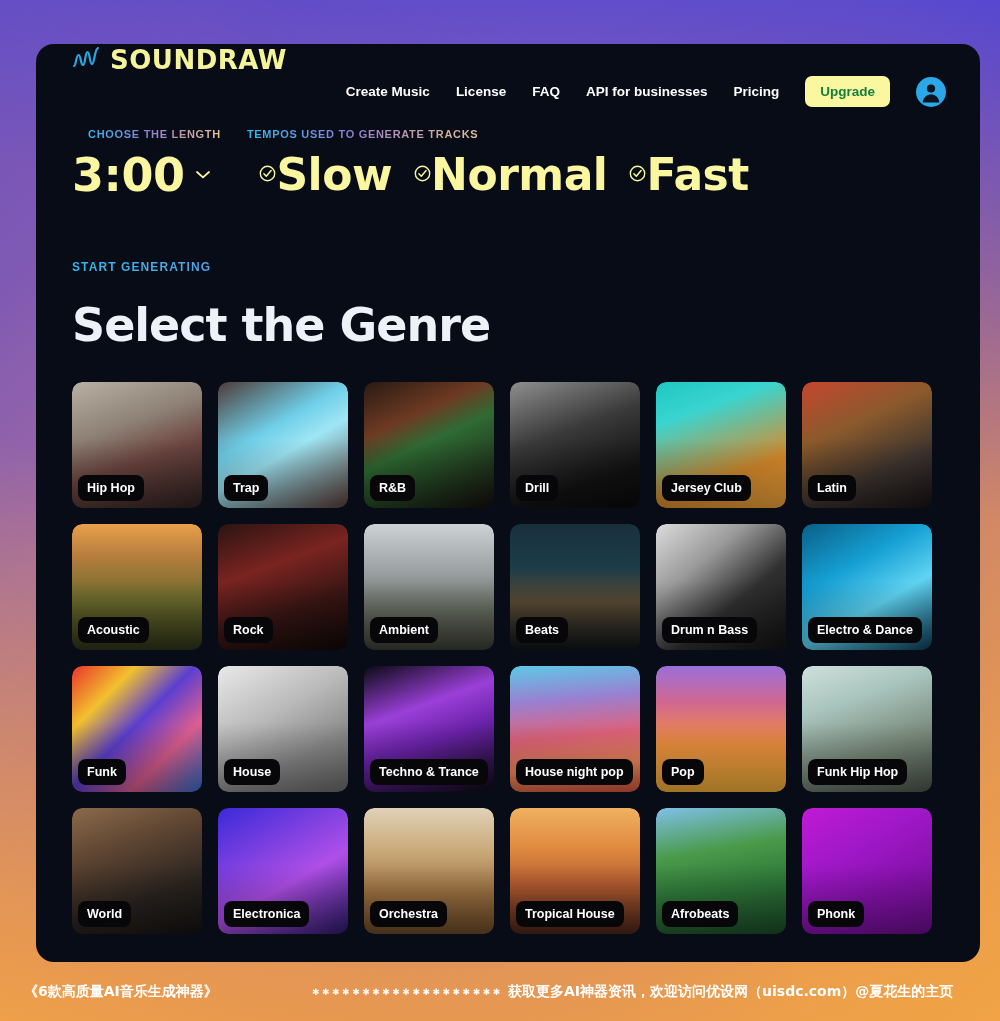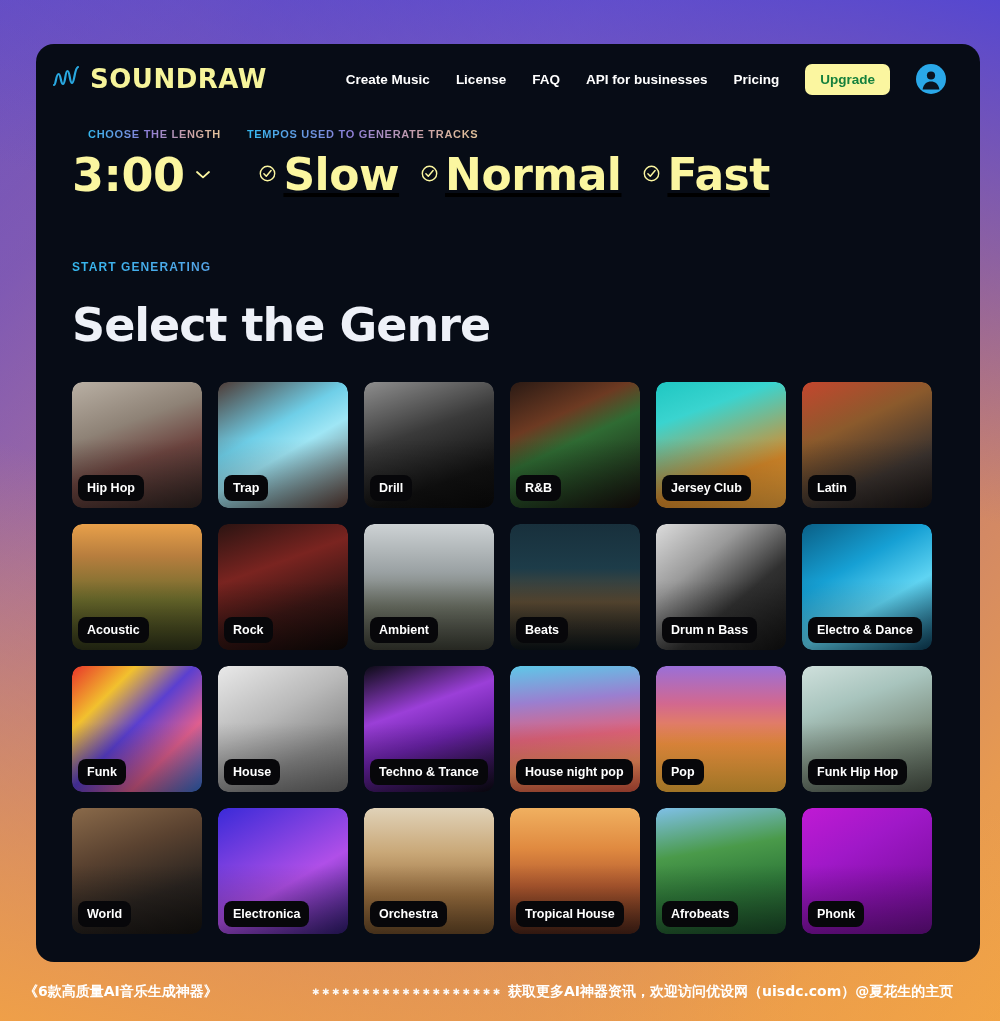--- a/index.html
+++ b/index.html
@@ -55,8 +55,9 @@
   .header {
     height: 70px;
     display: flex;
-    align-items: center;
-    padding: 0 34px 0 16px;
+    align-items: flex-start;
+    padding: 0 34px 0 36px;
+    flex-direction: column;
   }
 
   .logo {

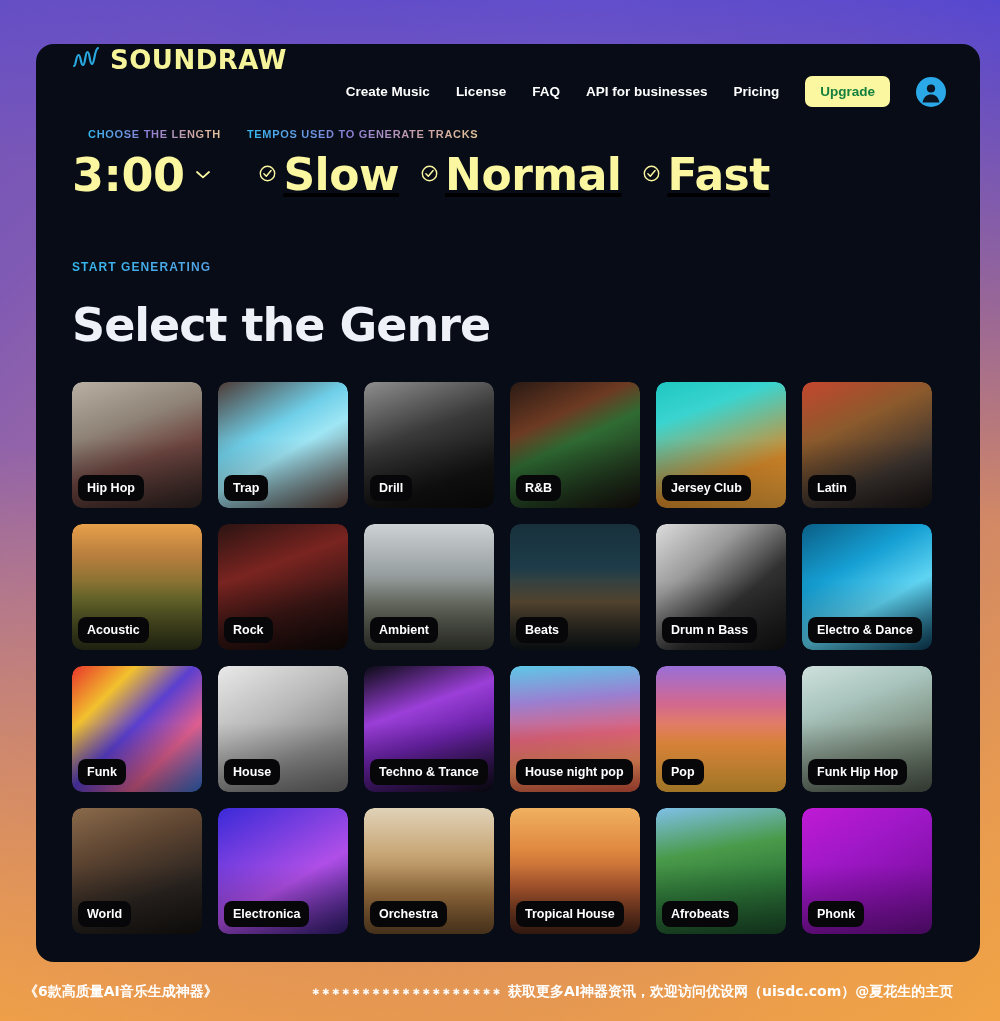--- a/index.html
+++ b/index.html
@@ -153,10 +153,8 @@
   .tempo-opt {
     display: flex;
     align-items: center;
-    gap: 7px;
     cursor: pointer;
     margin-right: 22px;
-    text-decoration: underline;
   }
   .tempo-opt .big-yellow { font-size: 44px; }
   .check-circle { display: block; flex: 0 0 auto; }

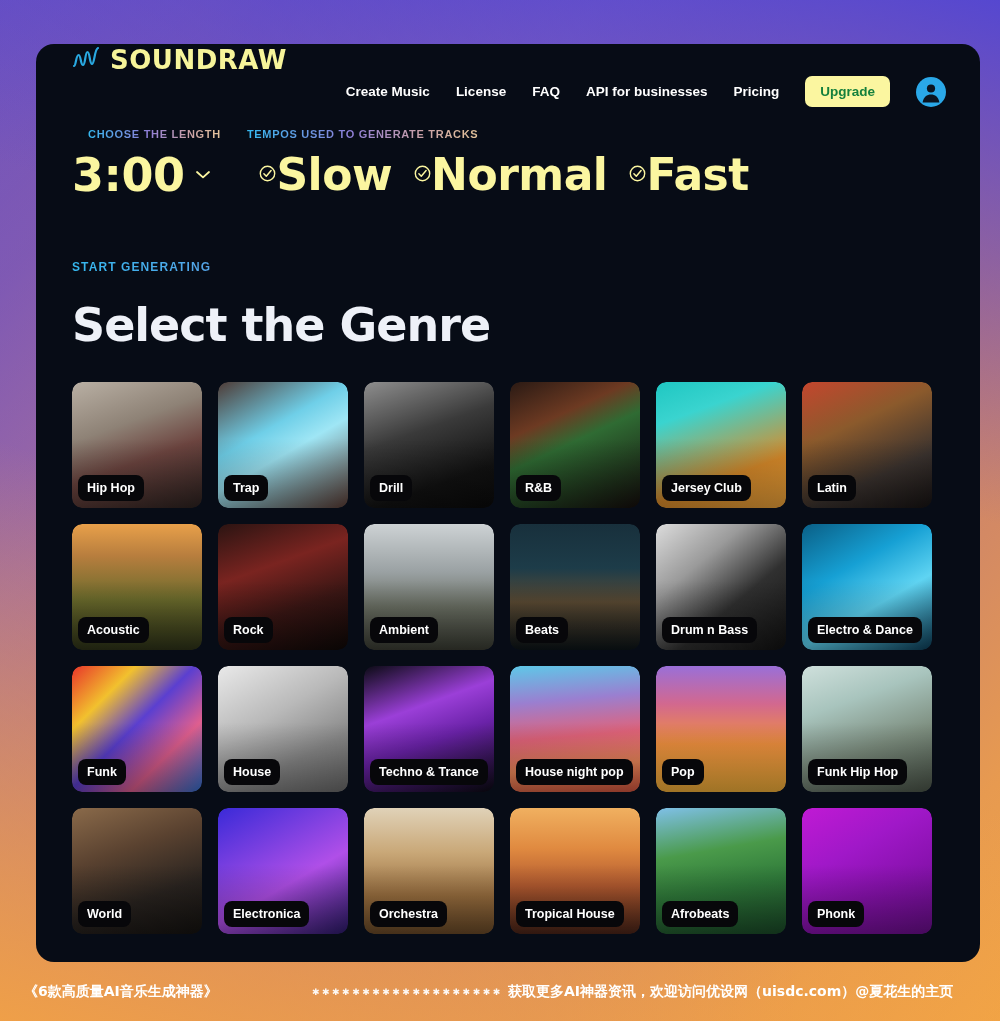--- a/index.html
+++ b/index.html
@@ -349,12 +349,12 @@
           <div class="genre-label">Trap</div>
         </div>
         <div class="genre-card">
+          <div class="genre-art" style="background: linear-gradient(155deg, rgb(42, 26, 20) 0%, rgb(109, 58, 34) 30%, rgb(47, 107, 51) 48%, rgb(21, 13, 12) 100%);"></div>
+          <div class="genre-label">R&amp;B</div>
+        </div>
+        <div class="genre-card">
           <div class="genre-art" style="background: linear-gradient(160deg, rgb(142, 142, 142) 0%, rgb(58, 58, 58) 40%, rgb(18, 18, 18) 75%, rgb(10, 10, 10) 100%);"></div>
           <div class="genre-label">Drill</div>
-        </div>
-        <div class="genre-card">
-          <div class="genre-art" style="background: linear-gradient(155deg, rgb(42, 26, 20) 0%, rgb(109, 58, 34) 30%, rgb(47, 107, 51) 48%, rgb(21, 13, 12) 100%);"></div>
-          <div class="genre-label">R&amp;B</div>
         </div>
         <div class="genre-card">
           <div class="genre-art" style="background: linear-gradient(160deg, rgb(31, 199, 194) 0%, rgb(58, 212, 207) 25%, rgb(217, 139, 42) 70%, rgb(240, 166, 60) 100%);"></div>

